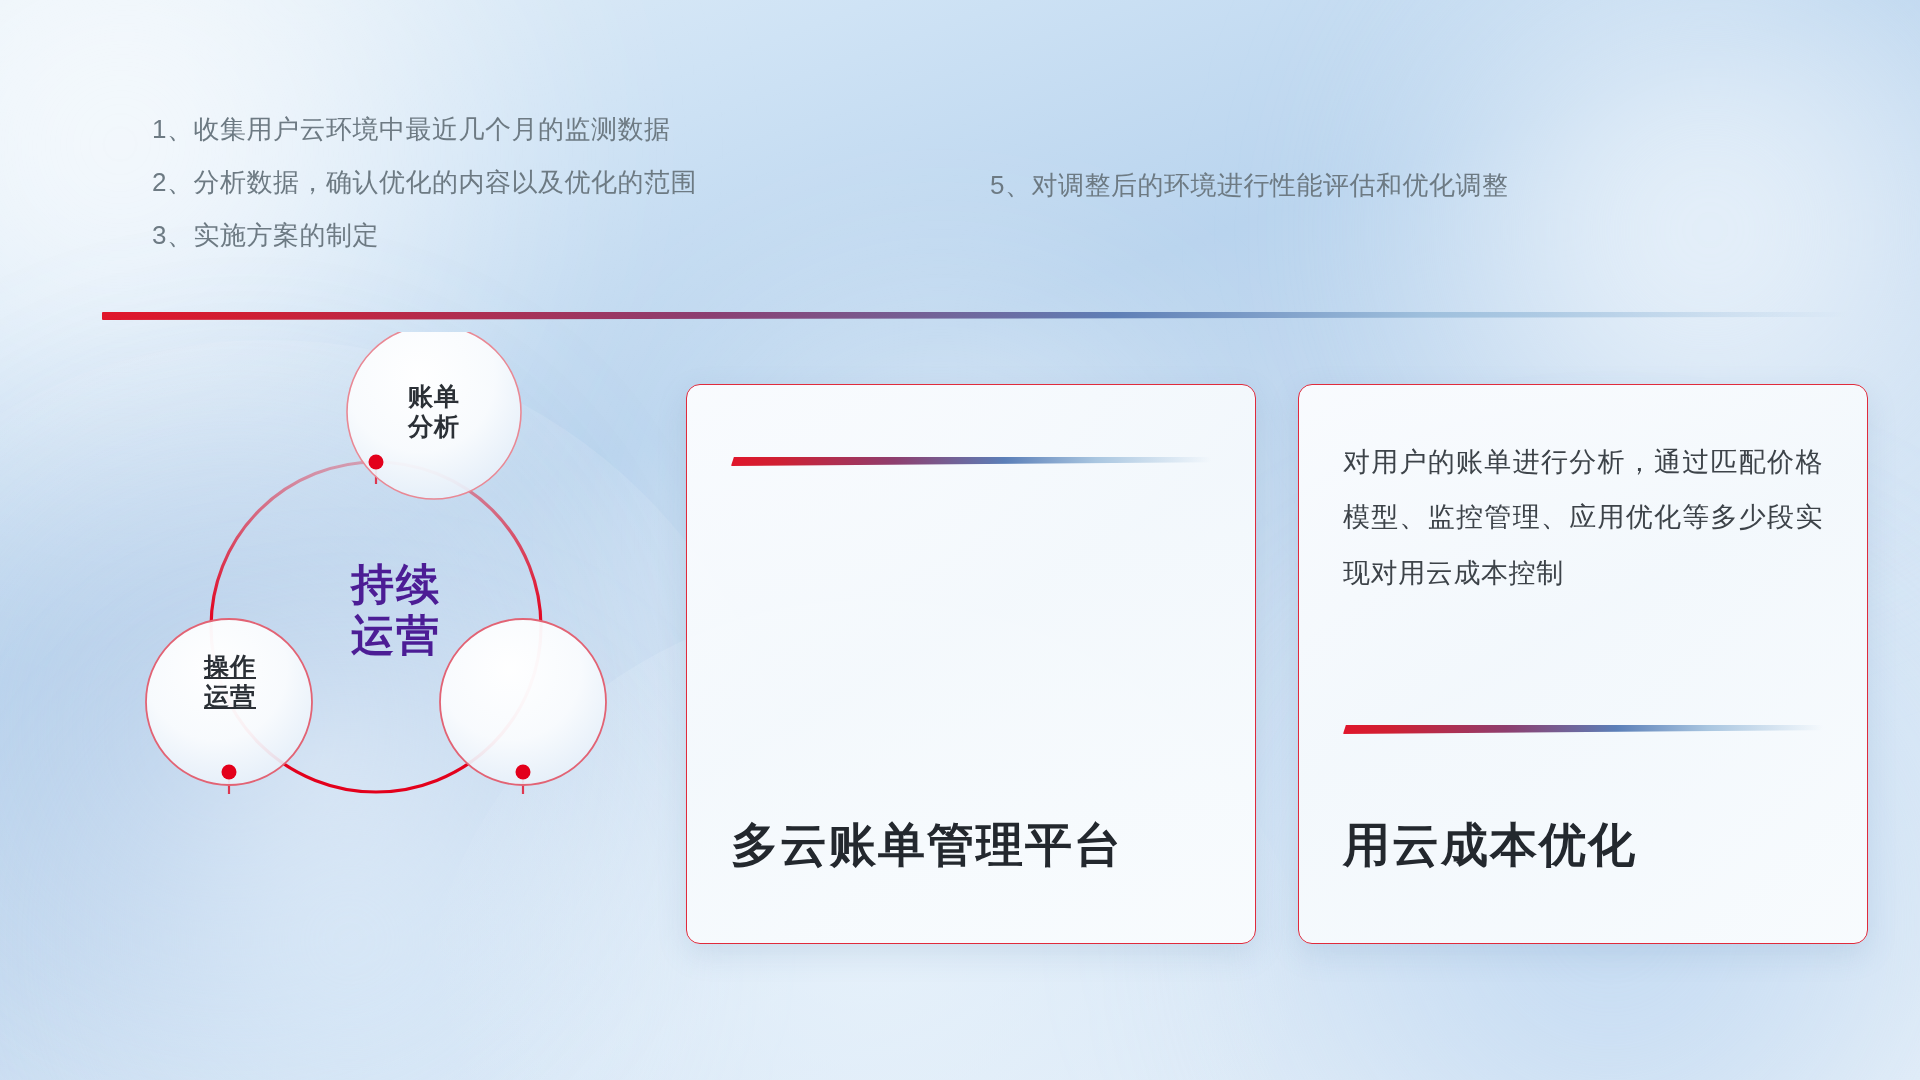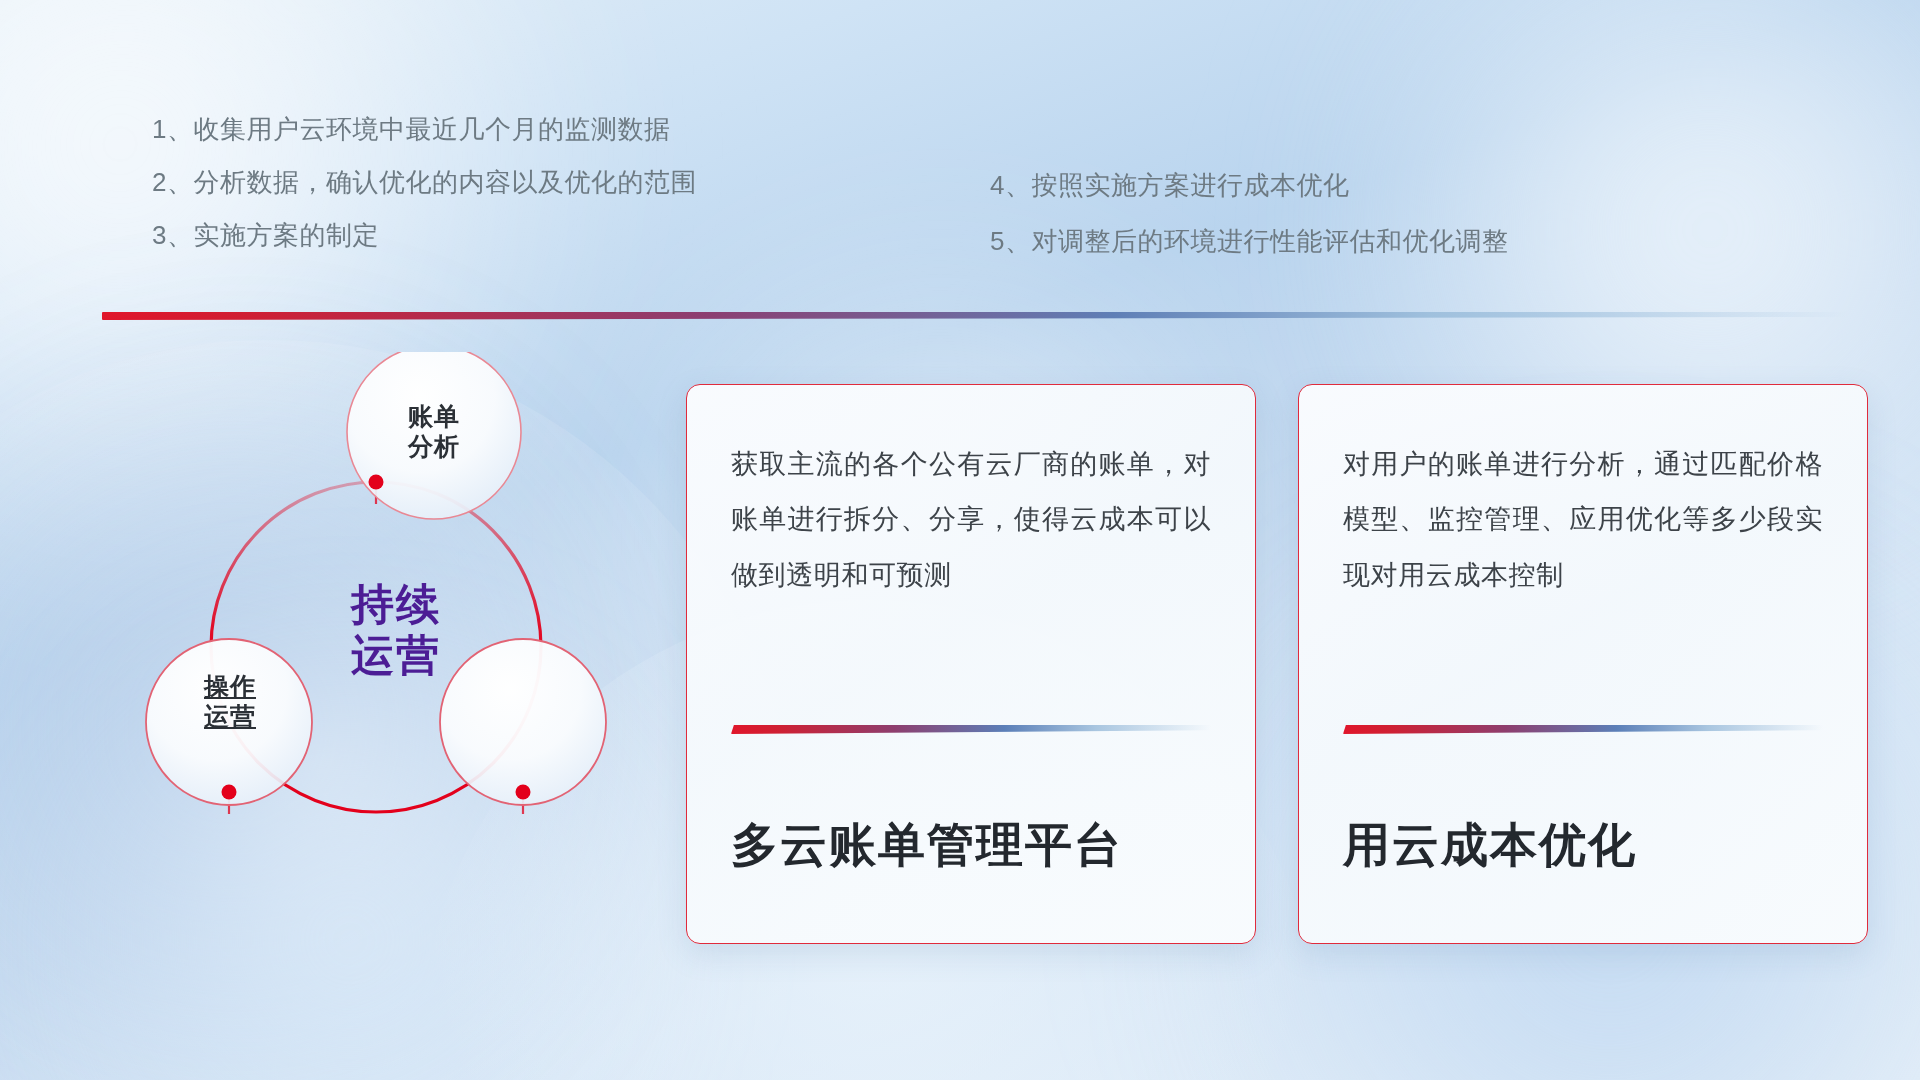--- a/index.html
+++ b/index.html
@@ -132,7 +132,6 @@
 </div>
 
 <div class="top-list" id="list-right">
-  <div class="list-item">4、按照实施方案进行成本优化</div>
   <div class="list-item">5、对调整后的环境进行性能评估和优化调整</div>
 </div>
 

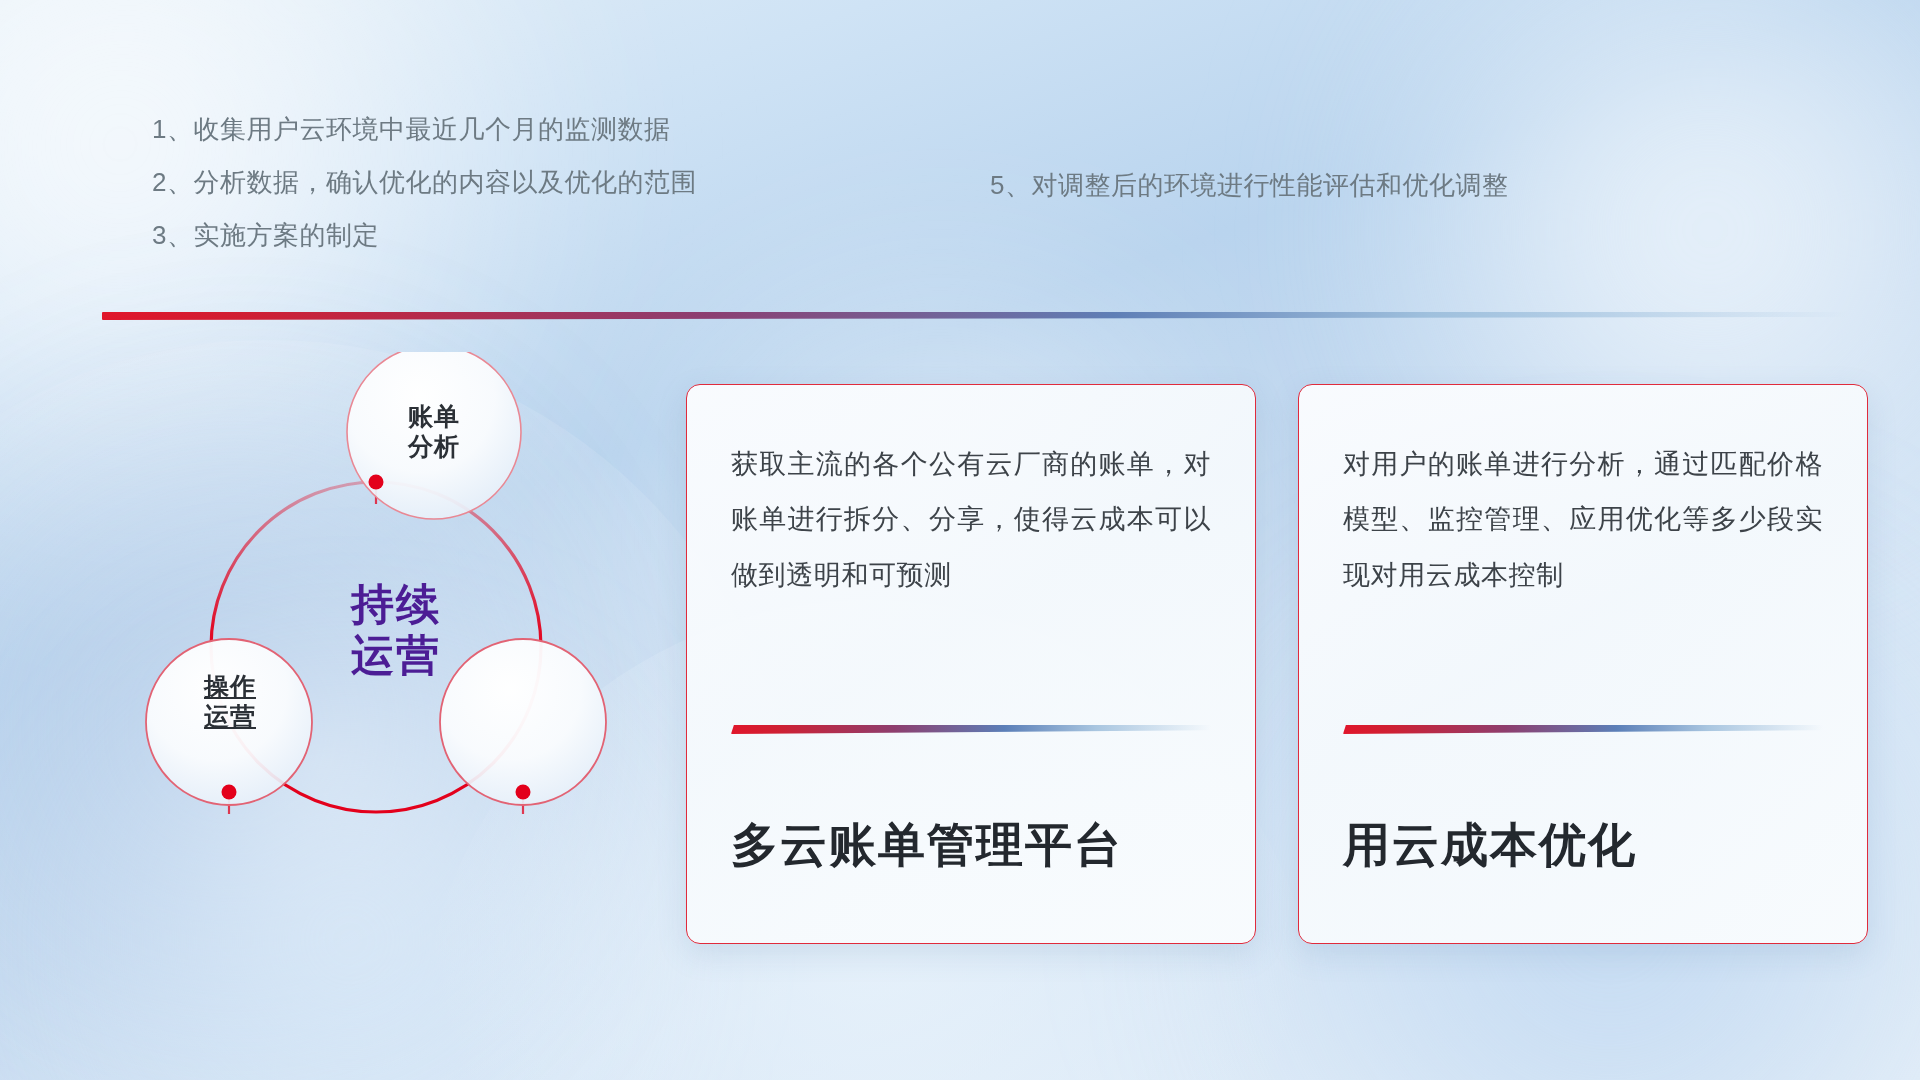--- a/index.html
+++ b/index.html
@@ -63,7 +63,7 @@
   }
 
   
-  #venn{ position:absolute; left:96px; top:352px; width:560px; height:590px; z-index:6; }
+  #venn{ position:absolute; left:96px; top:332px; width:560px; height:590px; z-index:6; }
   #venn svg{ position:absolute; inset:0; width:100%; height:100%; }
 
   .venn-label{

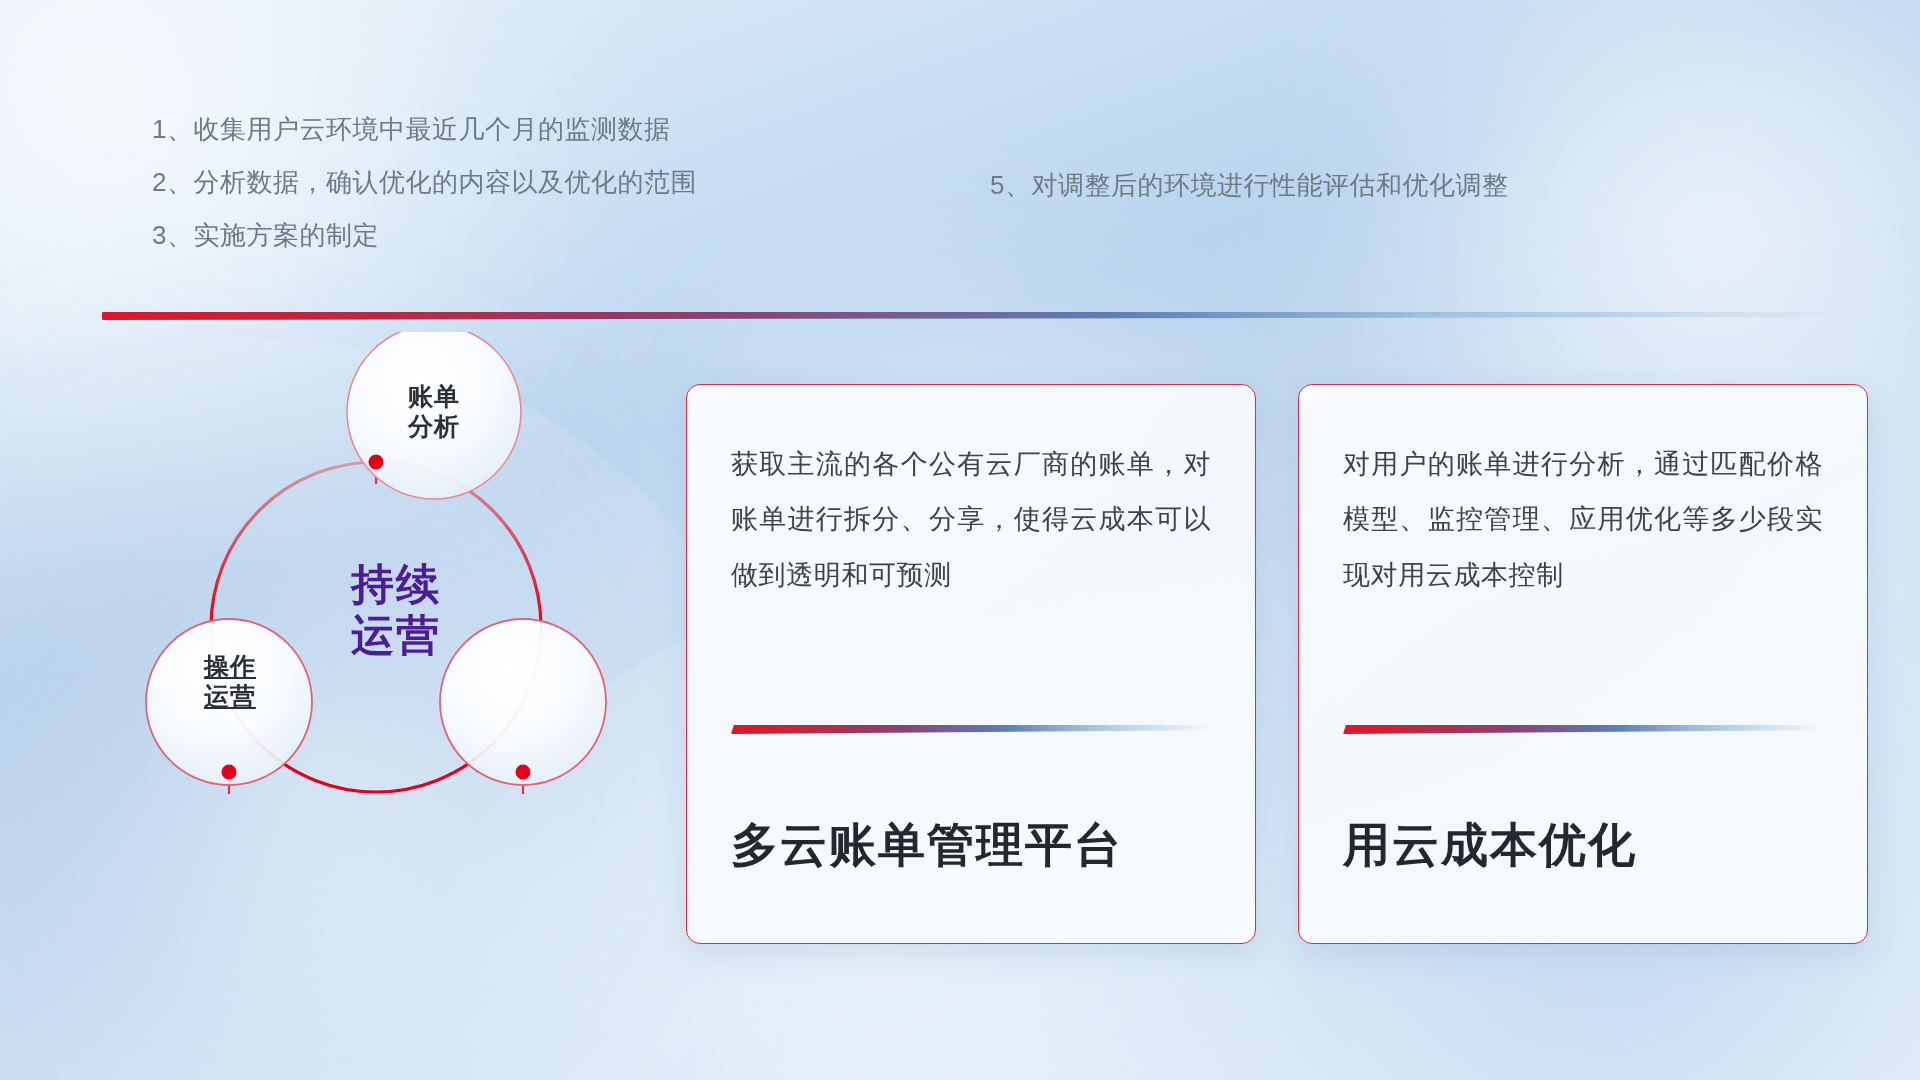--- a/index.html
+++ b/index.html
@@ -189,7 +189,6 @@
 </div>
 
 <div class="card" id="card-1">
-  <div class="card-body">获取主流的各个公有云厂商的账单，对账单进行拆分、分享，使得云成本可以做到透明和可预测</div>
   <div class="card-divider">
     <div class="bar"></div>
   </div>

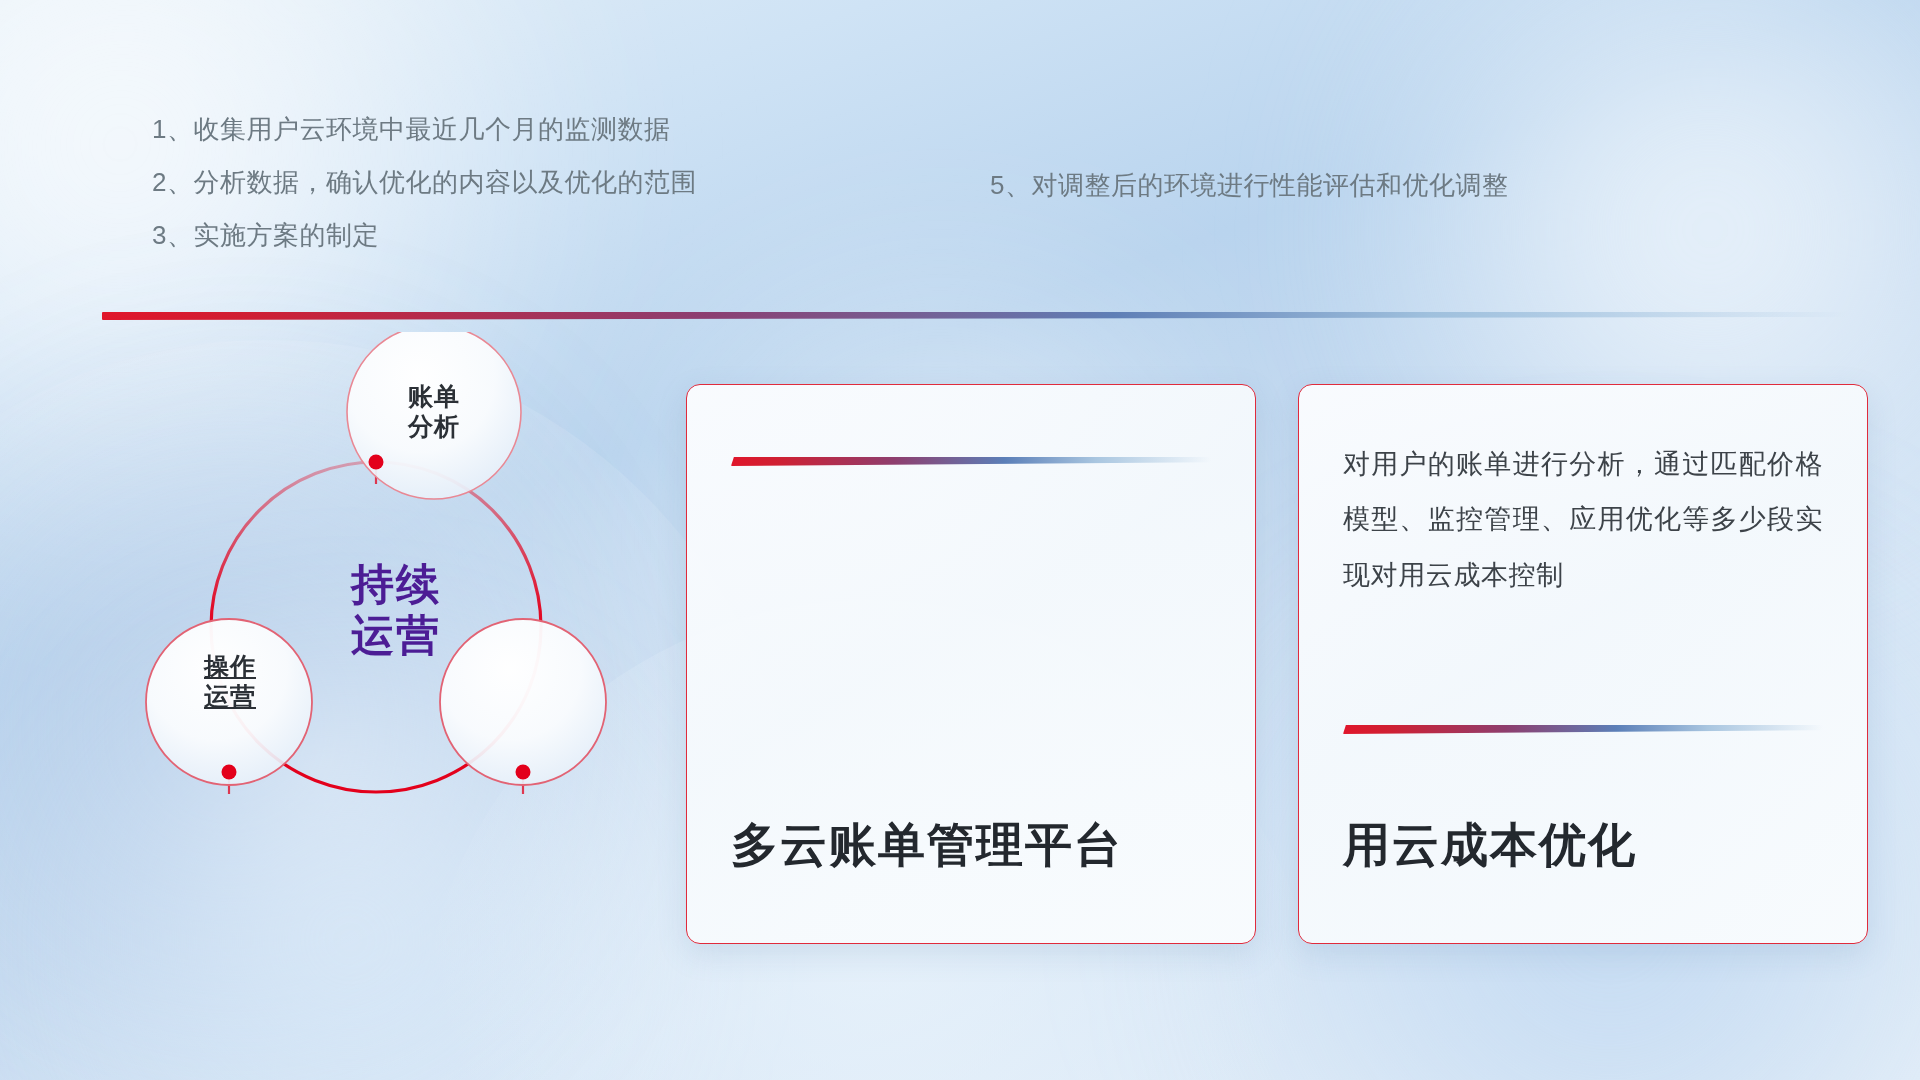--- a/index.html
+++ b/index.html
@@ -89,7 +89,7 @@
     display:flex; flex-direction:column;
   }
   #card-1{ left:686px; }
-  #card-2{ left:1298px; }
+  #card-2{ left:1298px;font-family:Liberation Mono, monospace; }
 
   .card-body{
     font-size:27px; line-height:2.05; color:#3d4349;

